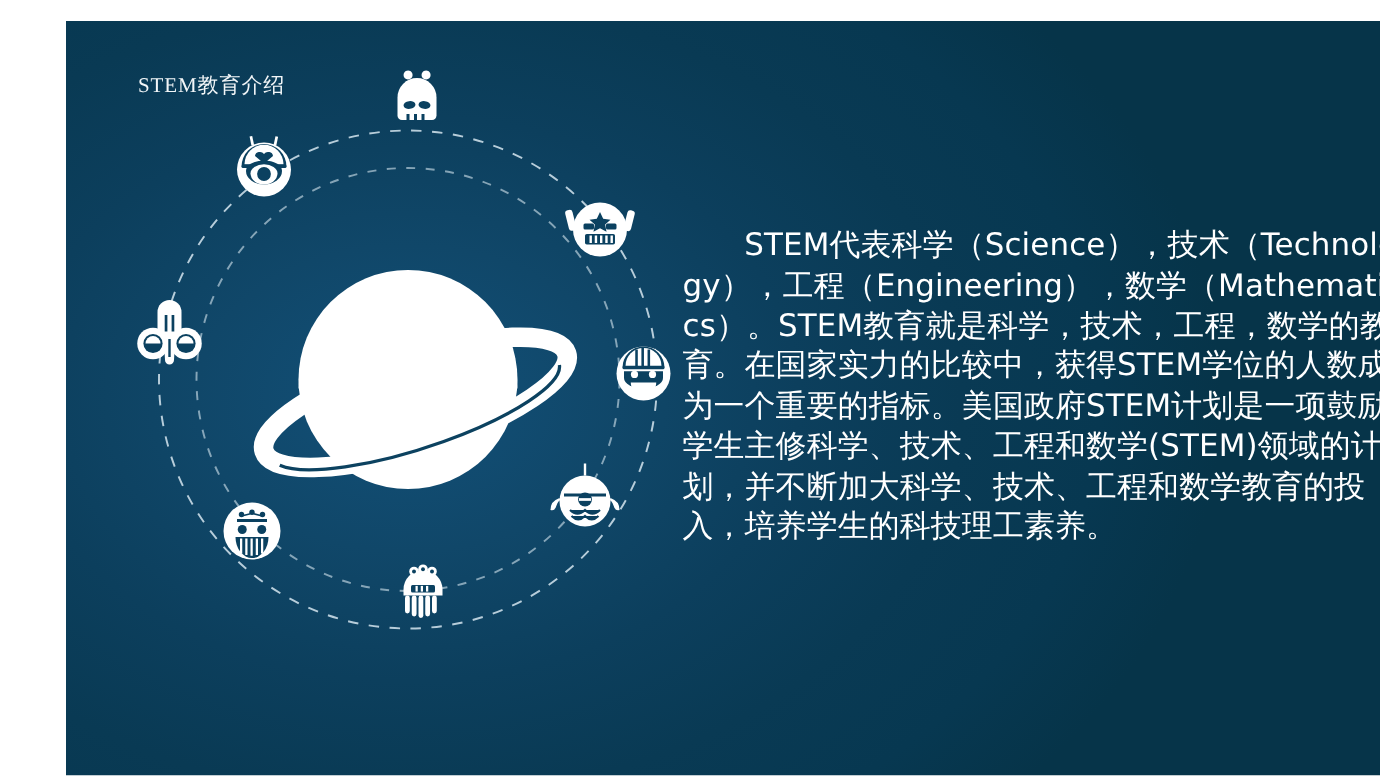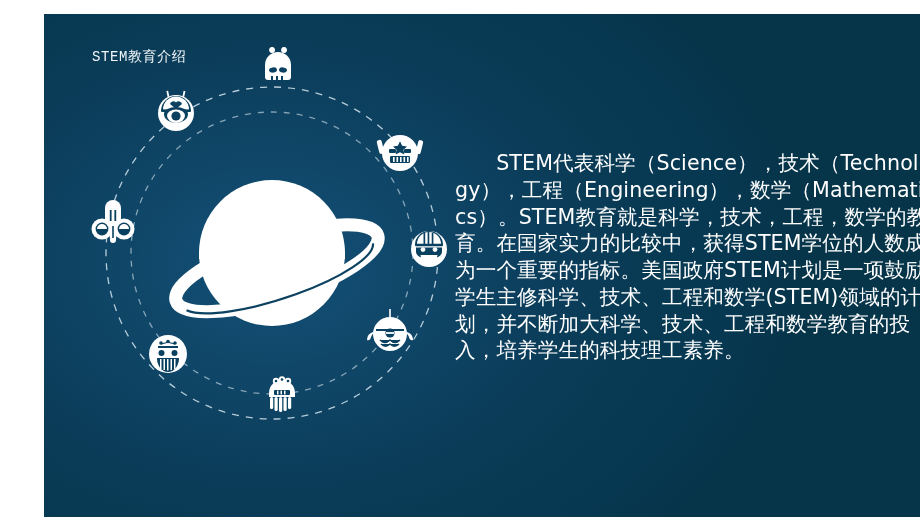--- a/index.html
+++ b/index.html
@@ -51,7 +51,7 @@
     color: #f2f6f8;
     letter-spacing: 0.6px;
     white-space: nowrap;
-    font-family: Liberation Mono, monospace;
+    font-family: Liberation Serif, serif;
     text-align: right;
   }
 

